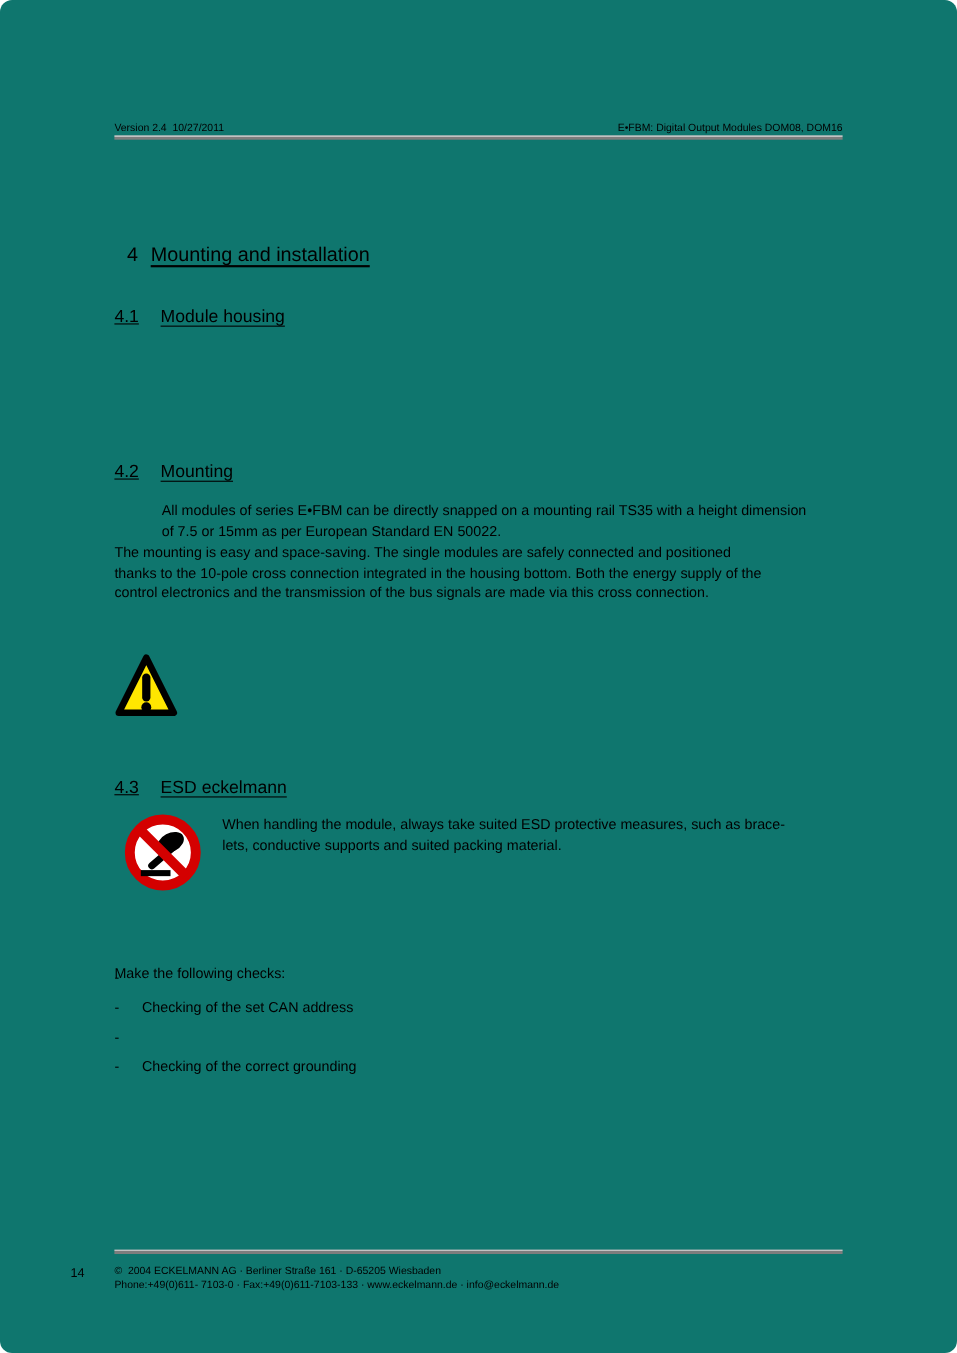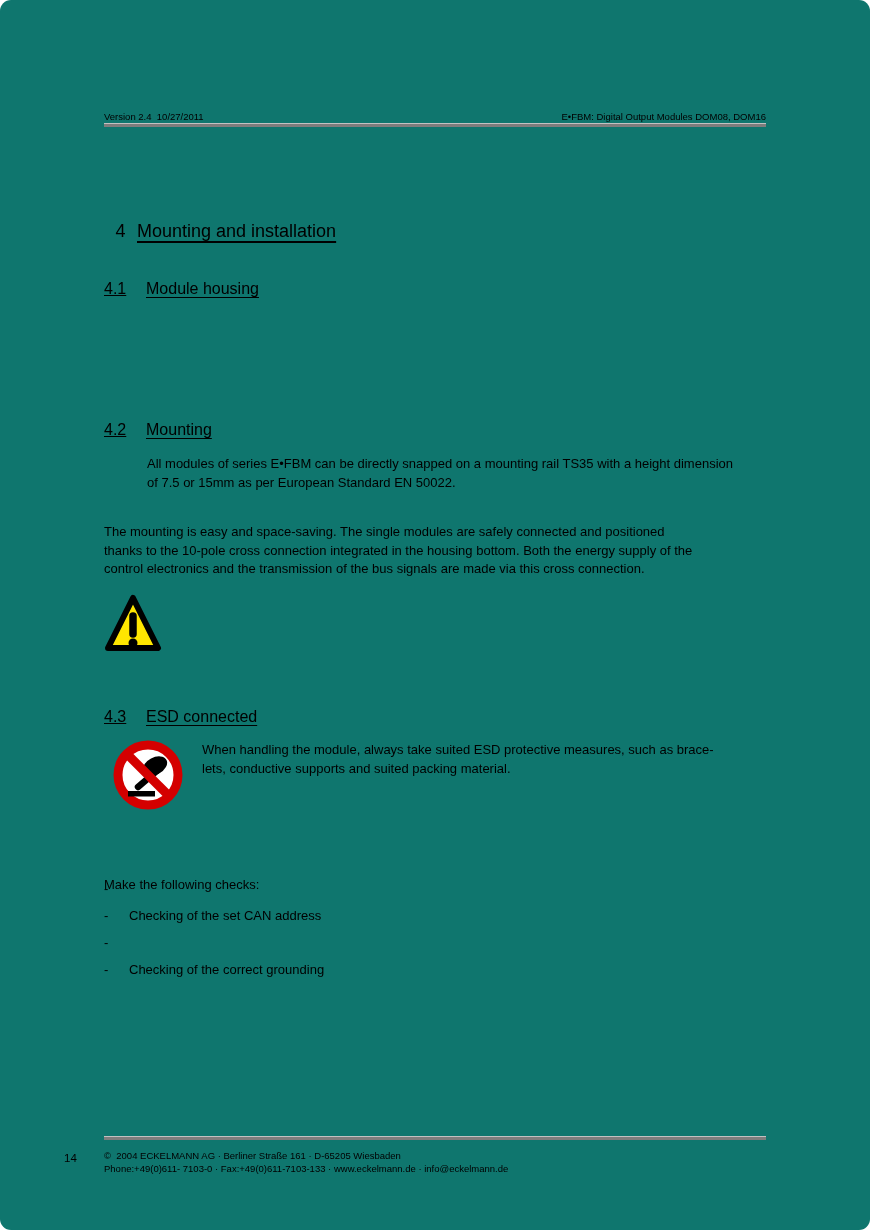--- a/index.html
+++ b/index.html
@@ -53,7 +53,7 @@
   </div>
   <div class="abs pre body-text" style="left:104px; top:455px;margin-left:43px;">All modules of series E•FBM can be directly snapped on a mounting rail TS35 with a height dimension
 of 7.5 or 15mm as per European Standard EN 50022.</div>
-  <div class="abs pre body-text" style="left:104px; top:523px;">The mounting is easy and space-saving. The single modules are safely connected and positioned
+  <div class="abs pre body-text" style="left:104px; top:493px;">The mounting is easy and space-saving. The single modules are safely connected and positioned
 thanks to the 10-pole cross connection integrated in the housing bottom. Both the energy supply of the
 control electronics and the transmission of the bus signals are made via this cross connection.</div>
 

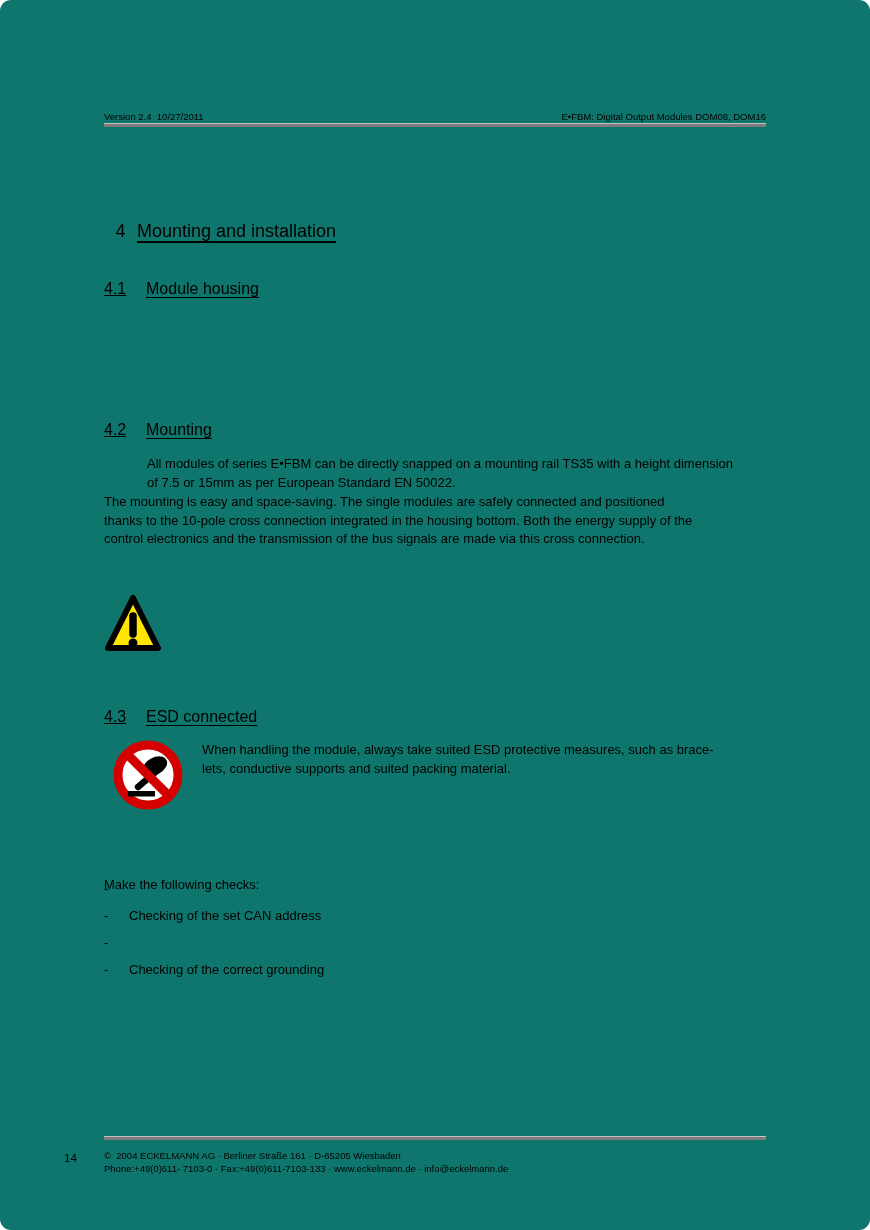--- a/index.html
+++ b/index.html
@@ -64,7 +64,7 @@
   </svg>
 
   <div class="abs h2" style="left:104px; top:707px;">
-    <span class="num">4.3</span><span class="u2">ESD connected</span>
+    <span class="num">4.3</span><span class="u2">ESD eckelmann</span>
   </div>
   <svg class="abs" style="left:113px; top:740px;" width="70" height="70" viewBox="0 0 70 70">
     <circle cx="35" cy="35" r="30" fill="#ffffff" stroke-width="9" stroke="#d40000"></circle>

